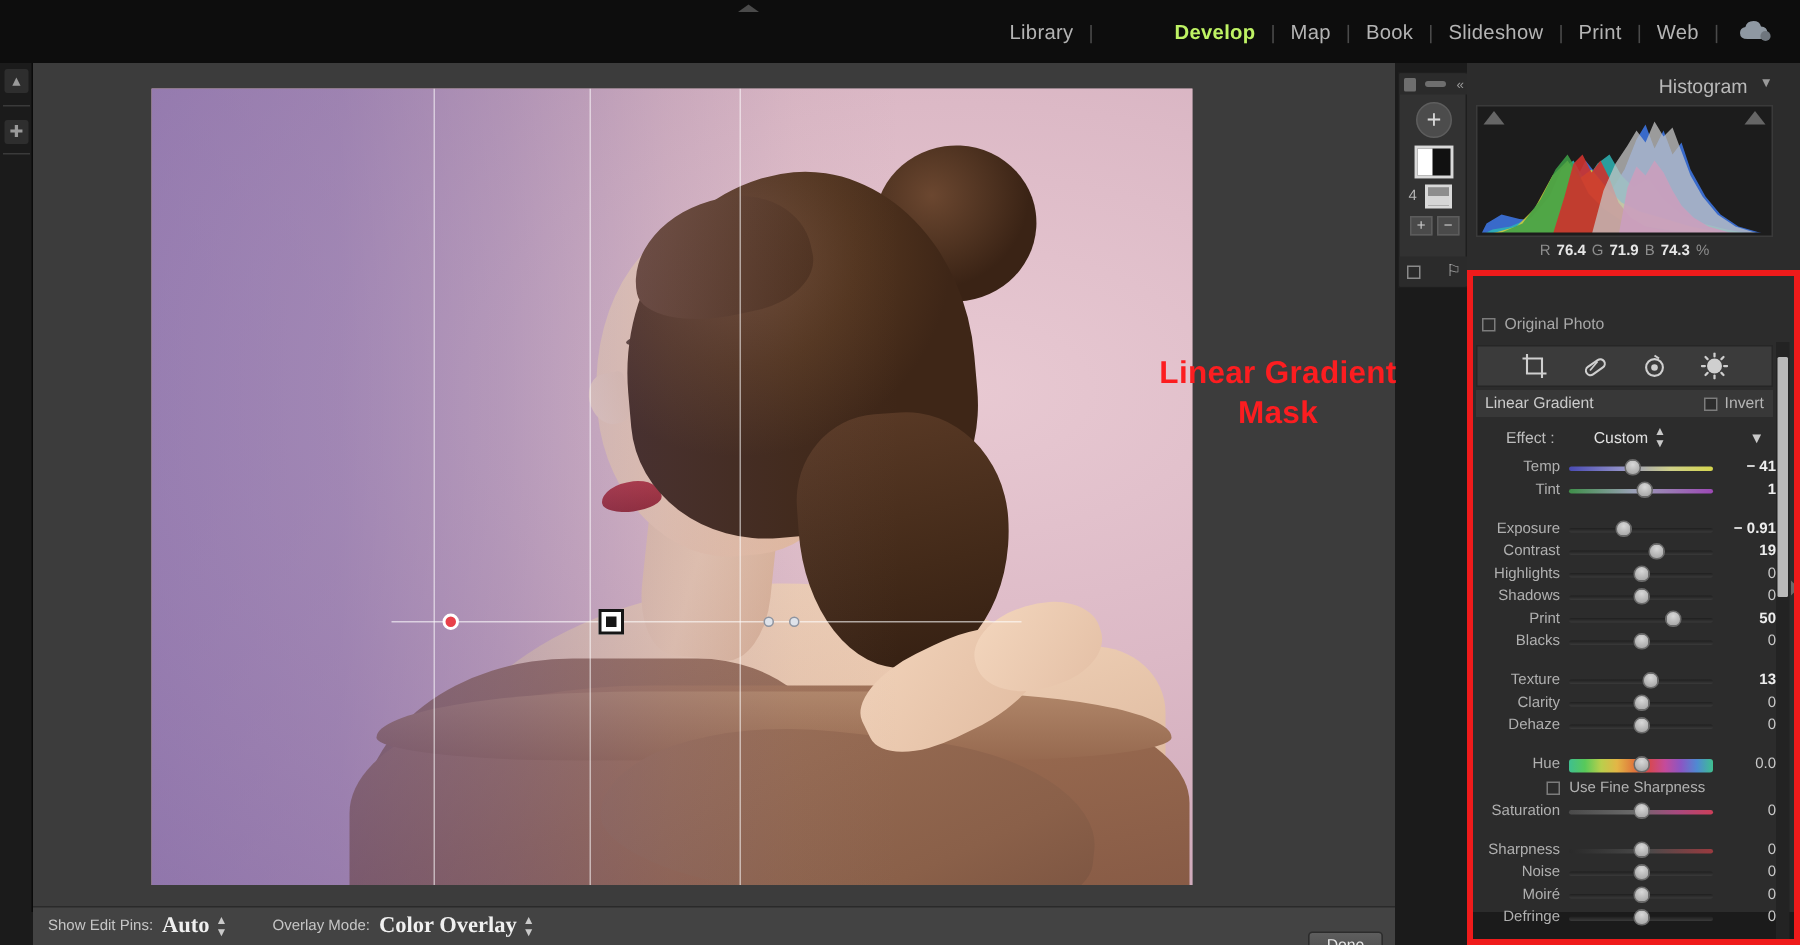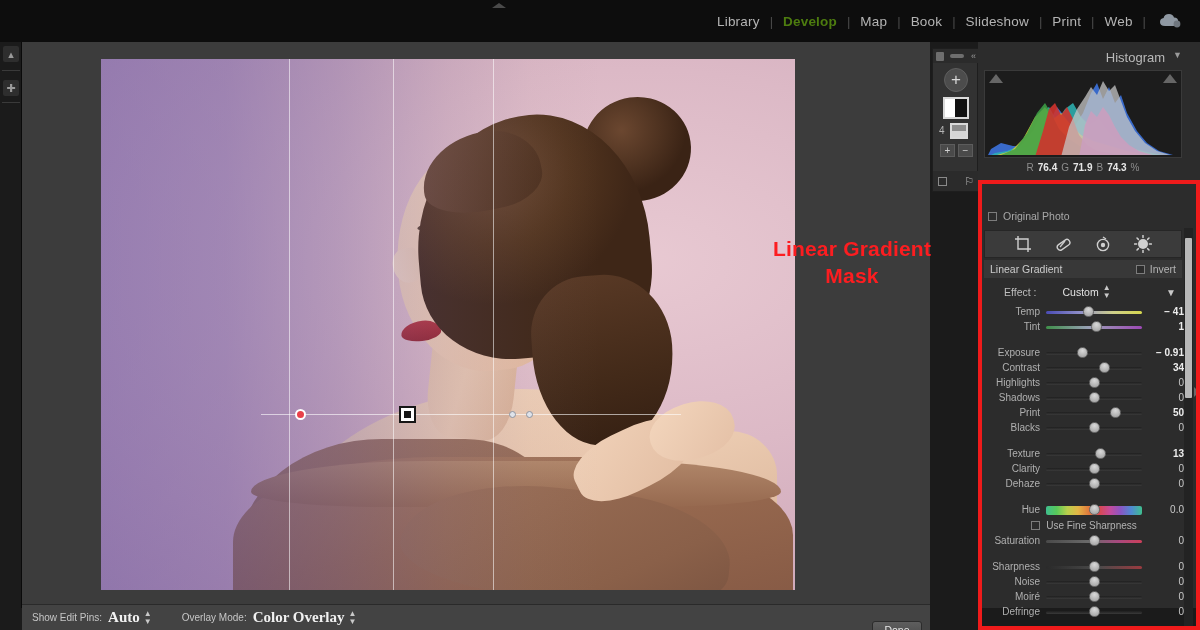--- a/index.html
+++ b/index.html
@@ -32,7 +32,7 @@
     color:#b4b4b4; font-size:13.5px; padding:0 10px;
     letter-spacing:.2px; cursor:pointer;
   }
-  .module.active { color:#4d7c0f; font-weight:bold; }
+  .module.active { color:#bef264; font-weight:bold;margin-left:44px; }
   .module-sep { color:#4a4a4a; font-size:13px; }
   .cloud-icon { margin-left:12px; width:26px; height:18px; position:relative; }
 

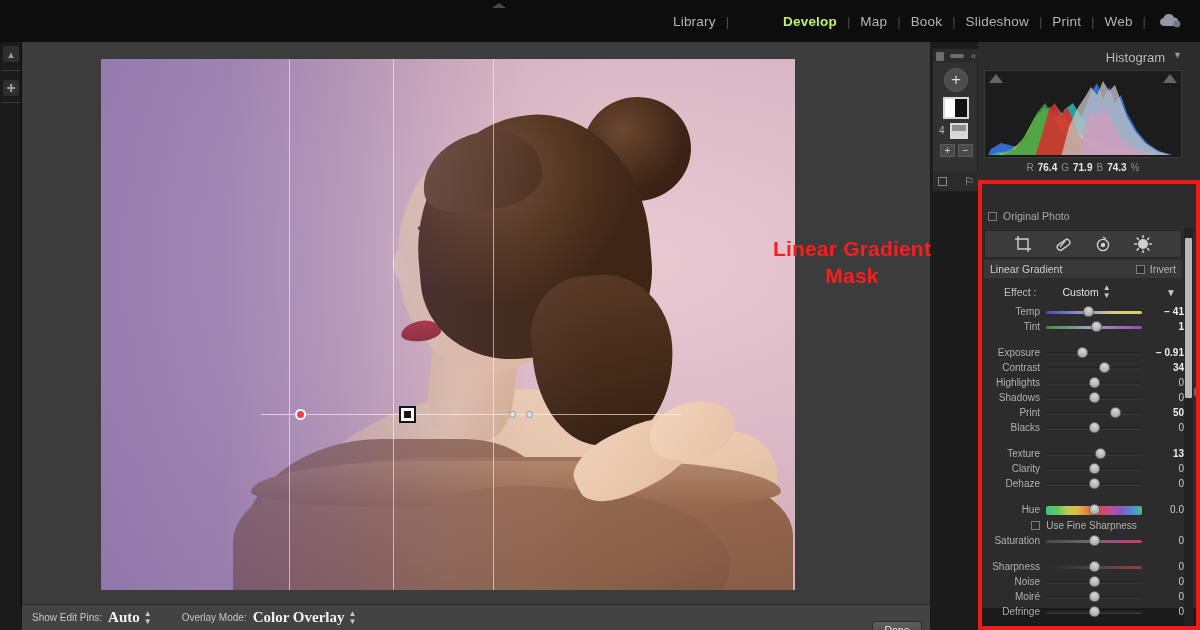--- a/index.html
+++ b/index.html
@@ -667,7 +667,7 @@
           <div class="slabel">Contrast</div>
           <div class="strack"></div>
           <div class="sthumb" style="left: 120.6px;"></div>
-          <div class="sval on">34</div>
+          <div class="sval on">19</div>
         </div>
         <div class="srow">
           <div class="slabel">Highlights</div>

